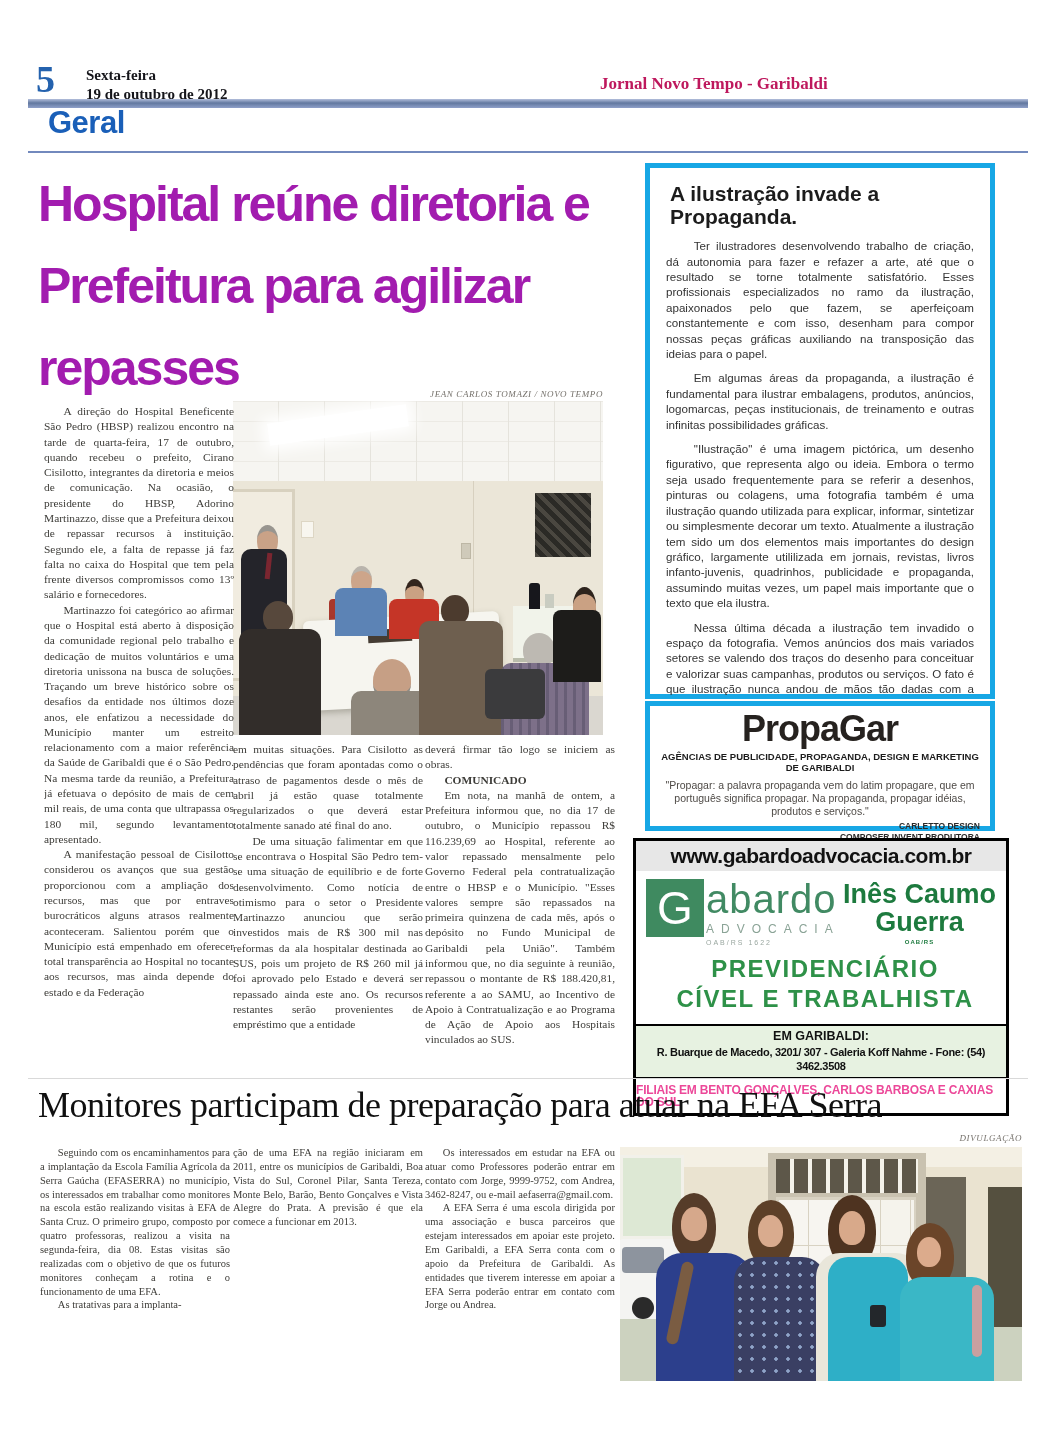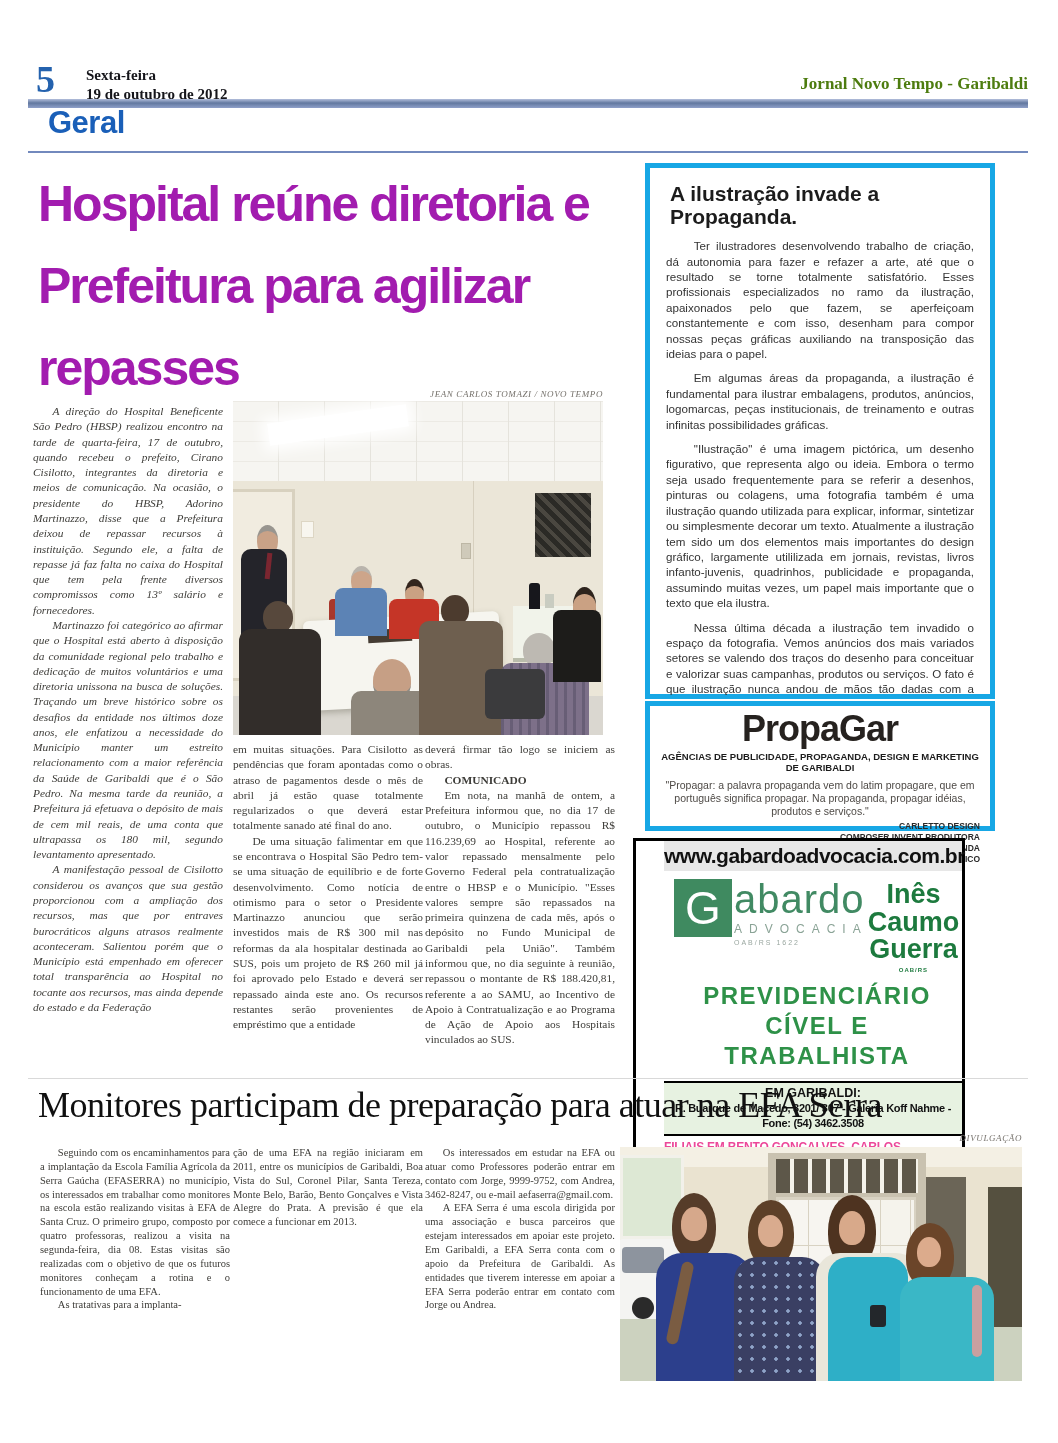--- a/index.html
+++ b/index.html
@@ -10,7 +10,7 @@
   
   .pagenum{left:36px;top:60px;font:bold 38px/1 "Liberation Serif",serif;color:#2462ae;}
   .dateblock{left:86px;top:66px;font:bold 15px/1.25 "Liberation Serif",serif;color:#15151a;}
-  .paper{left:600px;top:75px;width:428px;text-align:right;font:bold 17px/1 "Liberation Serif",serif;color:#4d7c0f;}
+  .paper{left:600px;top:75px;width:428px;text-align:left;font:bold 17px/1 "Liberation Serif",serif;color:#be185d;}
   .bluebar{left:28px;top:99px;width:1000px;height:9px;background:linear-gradient(#b3bfdc 0%,#62789f 45%,#8fa0c9 100%);}
   .section{left:36px;top:107px;font:bold 31px/1 "Liberation Sans",sans-serif;color:#1a5fb8;letter-spacing:-0.5px;margin-left:12px;}
   .rule1{left:28px;top:151px;width:1000px;height:2px;background:#7289bd;}

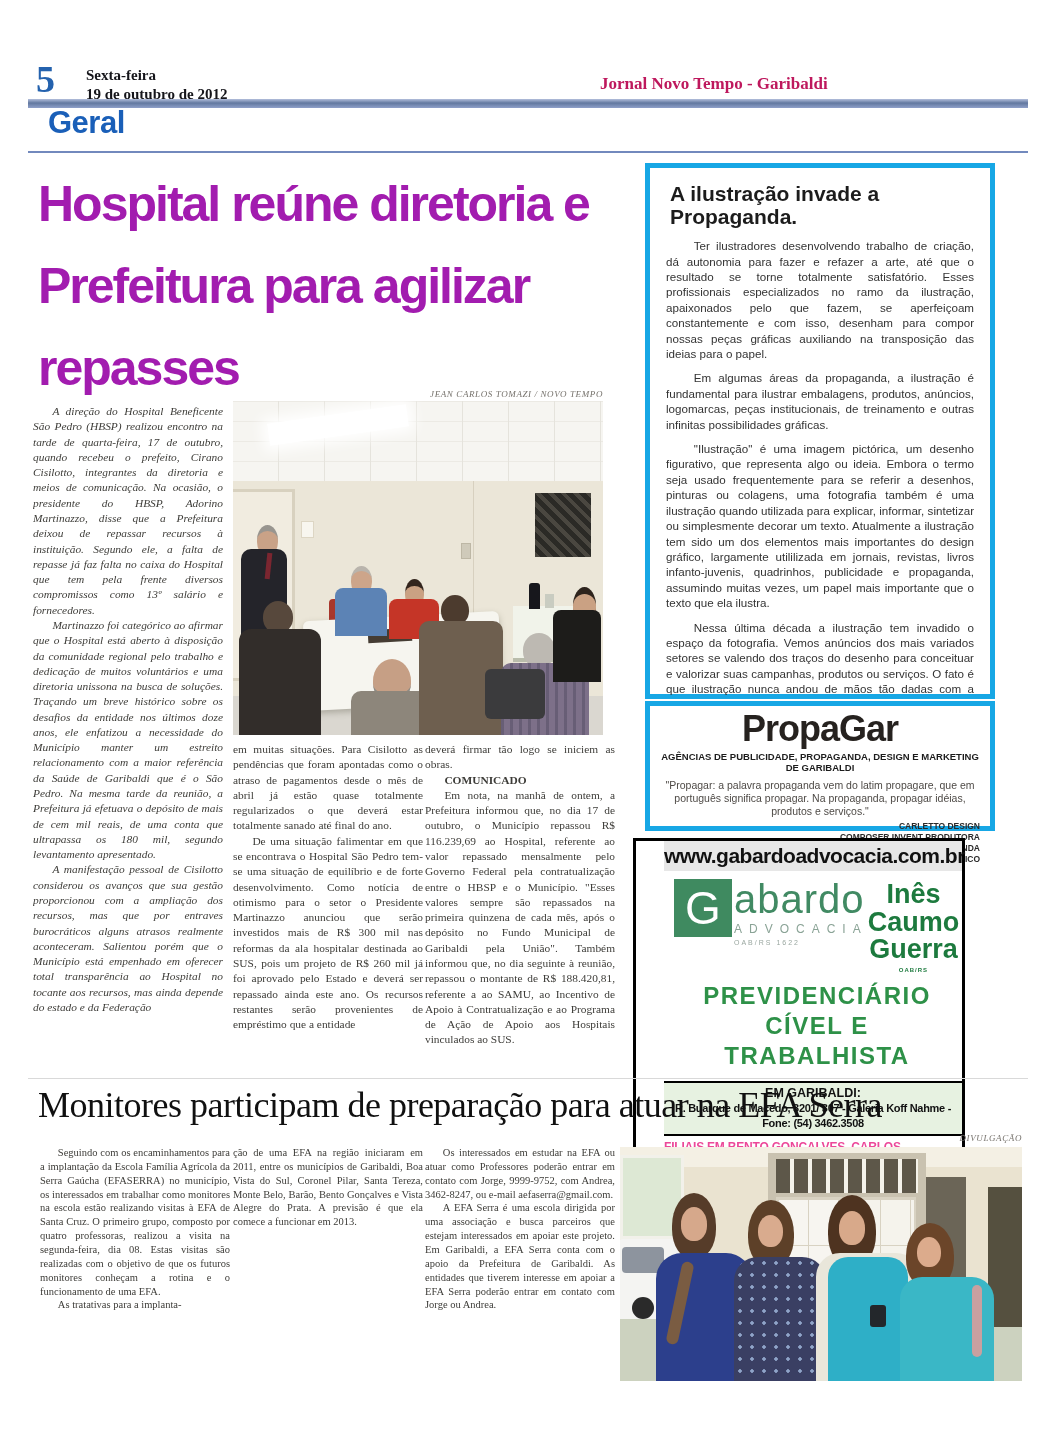--- a/index.html
+++ b/index.html
@@ -145,7 +145,7 @@
     <div class="abs" style="left:252px;top:268px;width:60px;height:50px;background:#3b3b3d;border-radius:6px;"></div>
   </div>
 
-  <div class="col" style="left:33px;top:404px;height:668px;font-style:italic;">
+  <div class="col" style="left:44px;top:404px;height:668px;">
     <p>A direção do Hospital Beneficente São Pedro (HBSP) realizou encontro na tarde de quarta-feira, 17 de outubro, quando recebeu o prefeito, Cirano Cisilotto, integrantes da diretoria e meios de comunicação. Na ocasião, o presidente do HBSP, Adorino Martinazzo, disse que a Prefeitura deixou de repassar recursos à instituição. Segundo ele, a falta de repasse já faz falta no caixa do Hospital que tem pela frente diversos compromissos como 13º salário e fornecedores.</p>
     <p>Martinazzo foi categórico ao afirmar que o Hospital está aberto à disposição da comunidade regional pelo trabalho e dedicação de muitos voluntários e uma diretoria unissona na busca de soluções. Traçando um breve histórico sobre os desafios da entidade nos últimos doze anos, ele enfatizou a necessidade do Município manter um estreito relacionamento com a maior referência da Saúde de Garibaldi que é o São Pedro. Na mesma tarde da reunião, a Prefeitura já efetuava o depósito de mais de cem mil reais, de uma conta que ultrapassa os 180 mil, segundo levantamento apresentado.</p>
     <p>A manifestação pessoal de Cisilotto considerou os avanços que sua gestão proporcionou com a ampliação dos recursos, mas que por entraves burocráticos alguns atrasos realmente aconteceram. Salientou porém que o Município está empenhado em oferecer total transparência ao Hospital no tocante aos recursos, mas ainda depende do estado e da Federação</p>

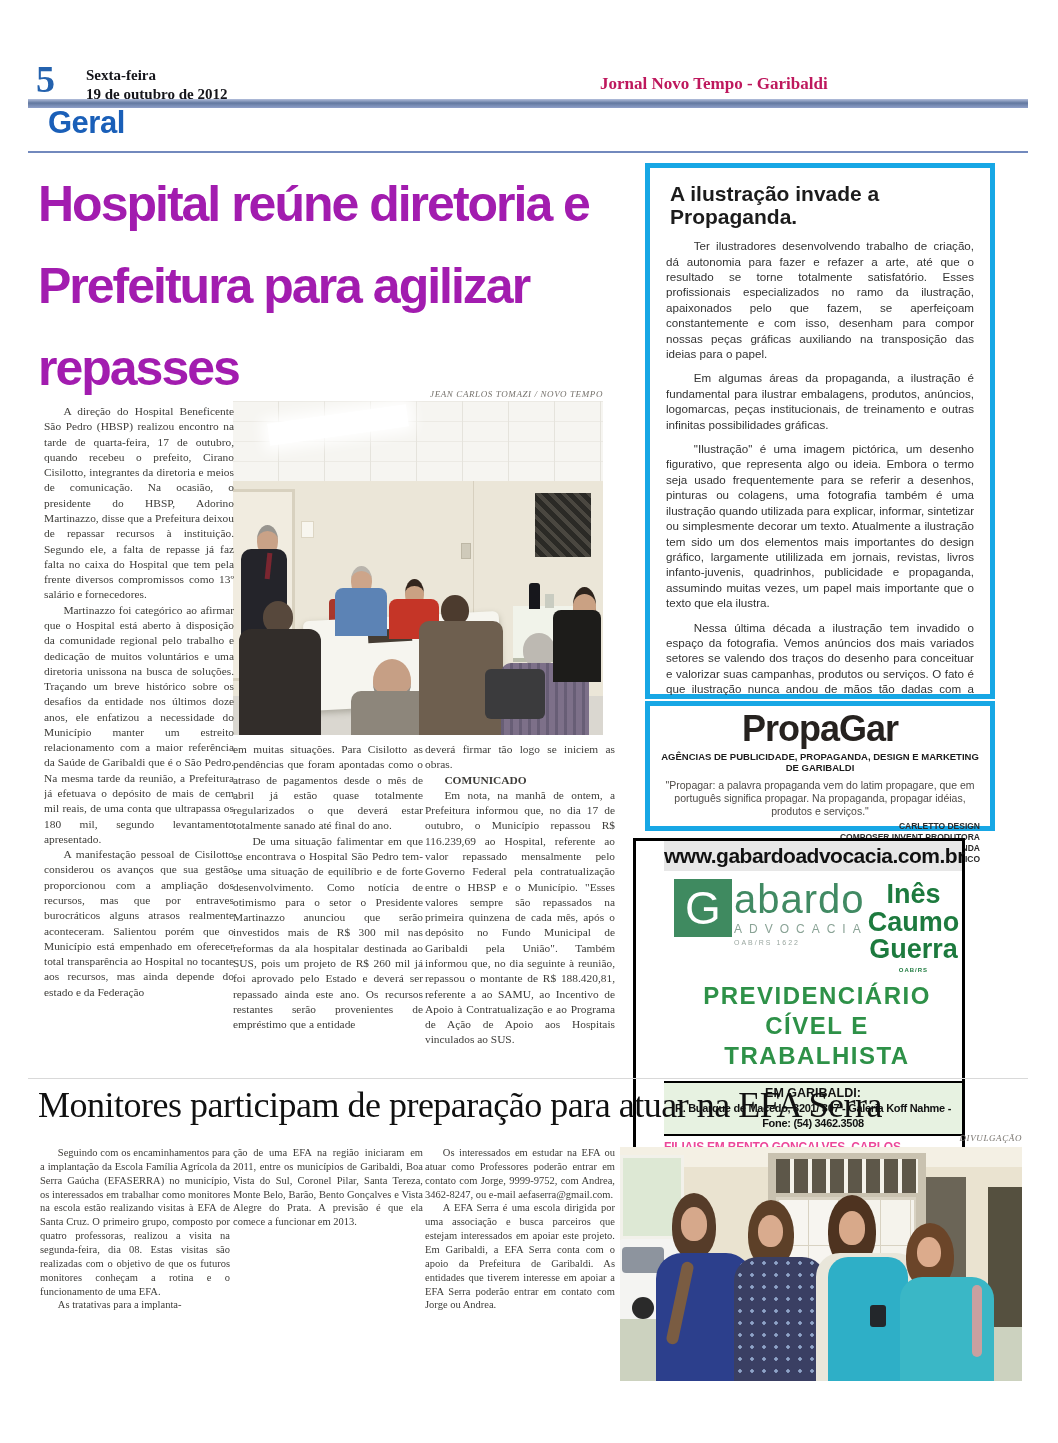--- a/index.html
+++ b/index.html
@@ -193,7 +193,7 @@
     </div>
   </div>
 
-  <div class="abs gb-box" style="left:633px;top:838px;width:332px;box-sizing:border-box;padding-left:28px;">
+  <div class="abs gb-box" style="left:633px;top:838px;width:376px;box-sizing:border-box;">
     <div class="gb-url">www.gabardoadvocacia.com.br</div>
     <div class="gb-logo-row">
       <div style="display:flex;">

